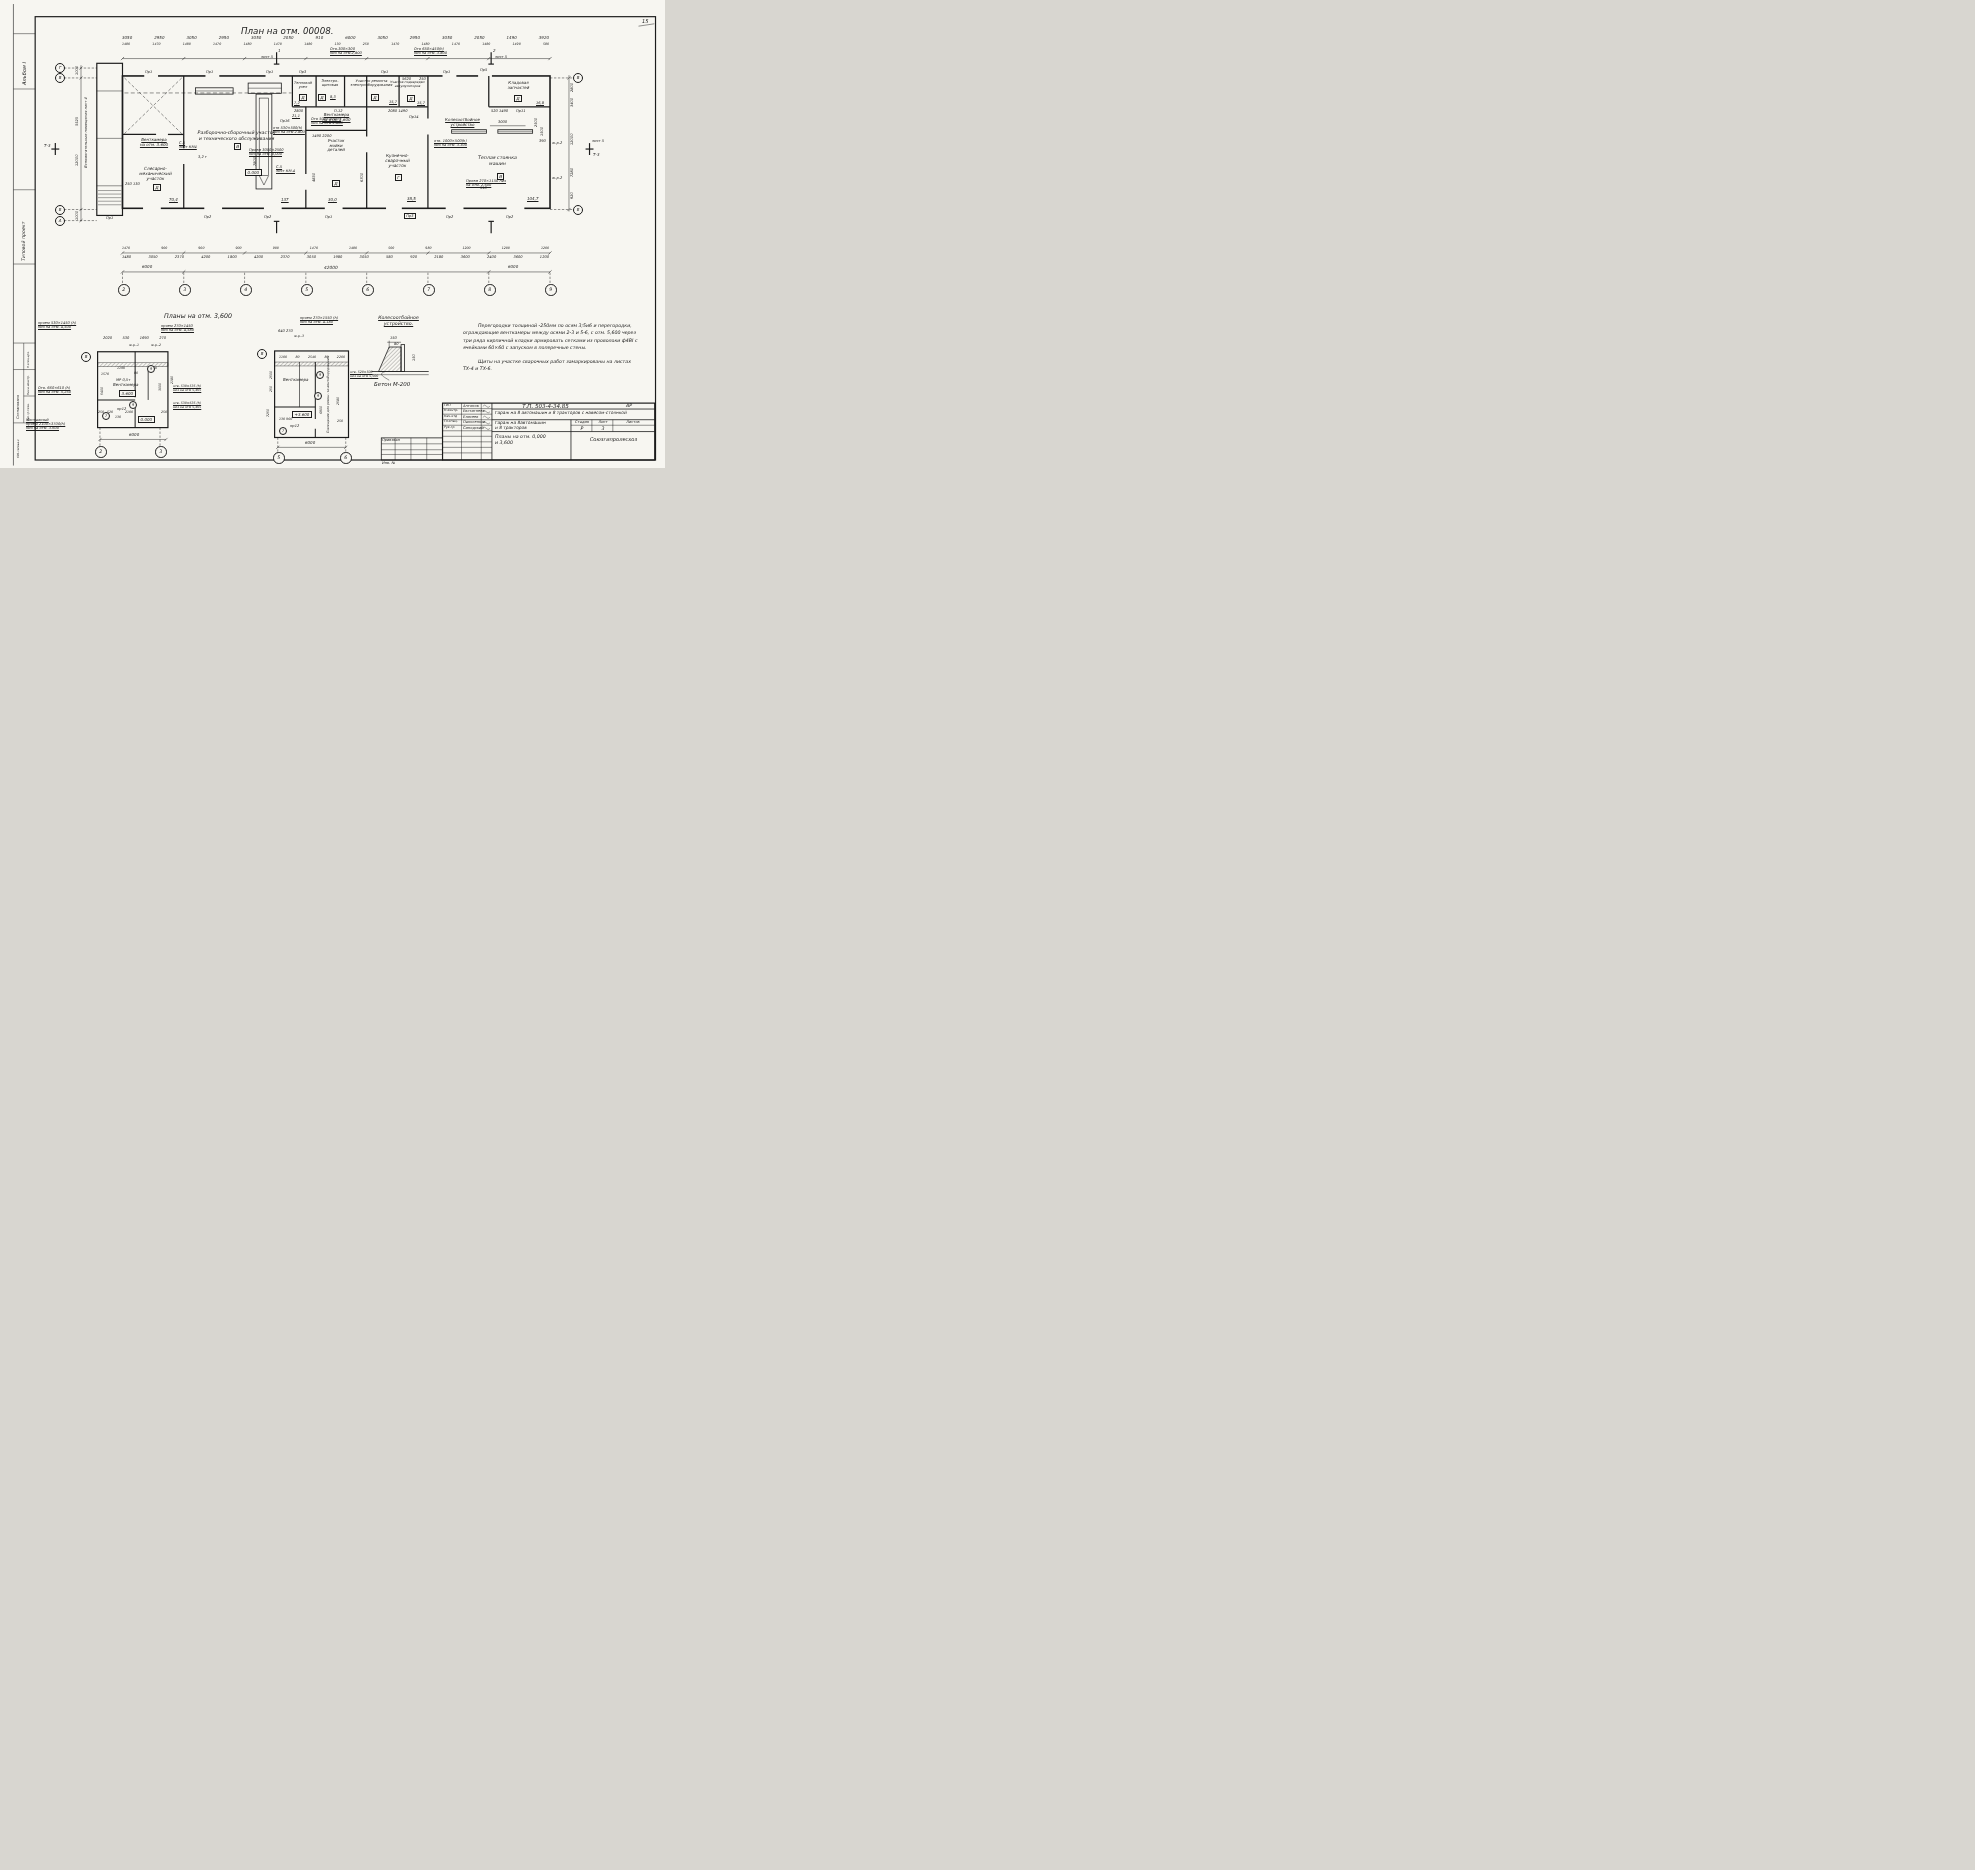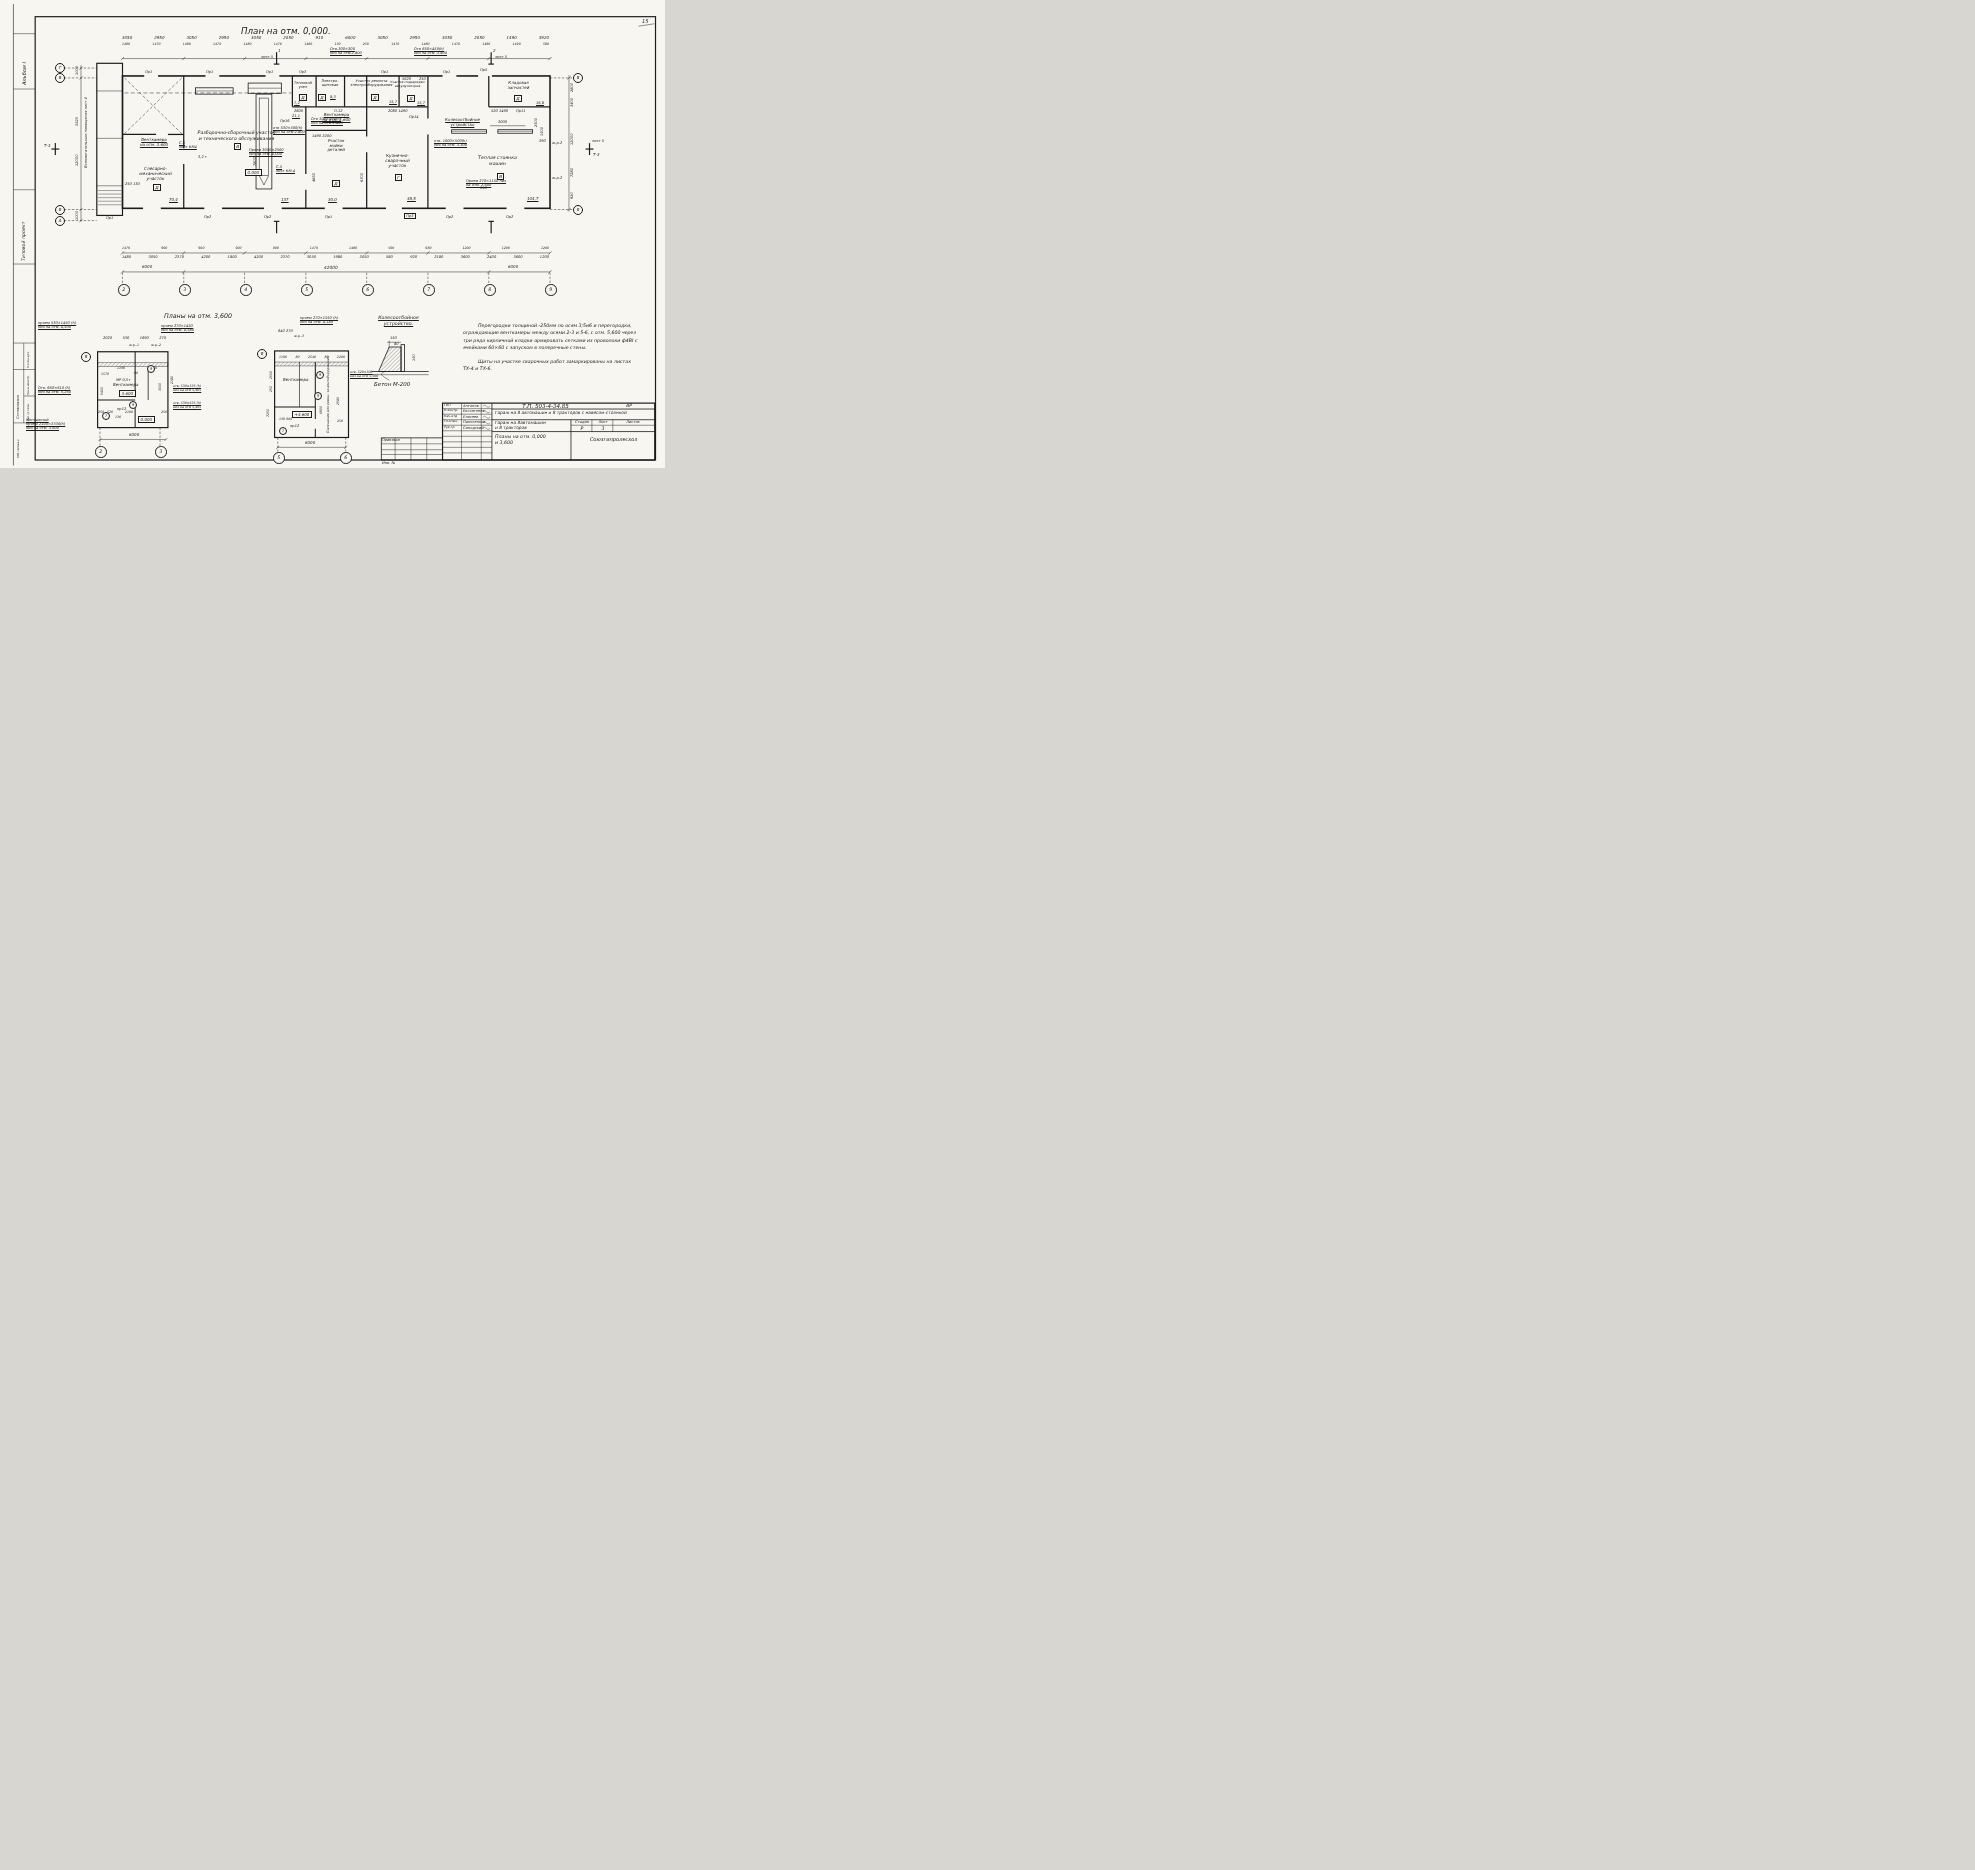--- a/index.html
+++ b/index.html
@@ -267,7 +267,7 @@
 <div class="t s7 r" style="left:17.4px;top:458px;">602-гесова-с</div>
 <div class="t s13" style="left:642px;top:18px;">15</div>
 
-<div class="t s22" style="left:241px;top:26px;">План на отм. 0,000.</div>
+<div class="t s22" style="left:241px;top:26px;">План на отм. 00008.</div>
 
 <div class="t s10 chain" style="left:122px;top:36px;width:427px;">3050 2950 3050 2950 3050 2050 910 6000 3050 2950 3050 2050 1490 3920</div>
 <div class="t s8 chain" style="left:122px;top:43px;width:427px;">1480 1470 1480 1470 1480 1470 1480 130 250 1470 1480 1470 1480 1490 580</div>

